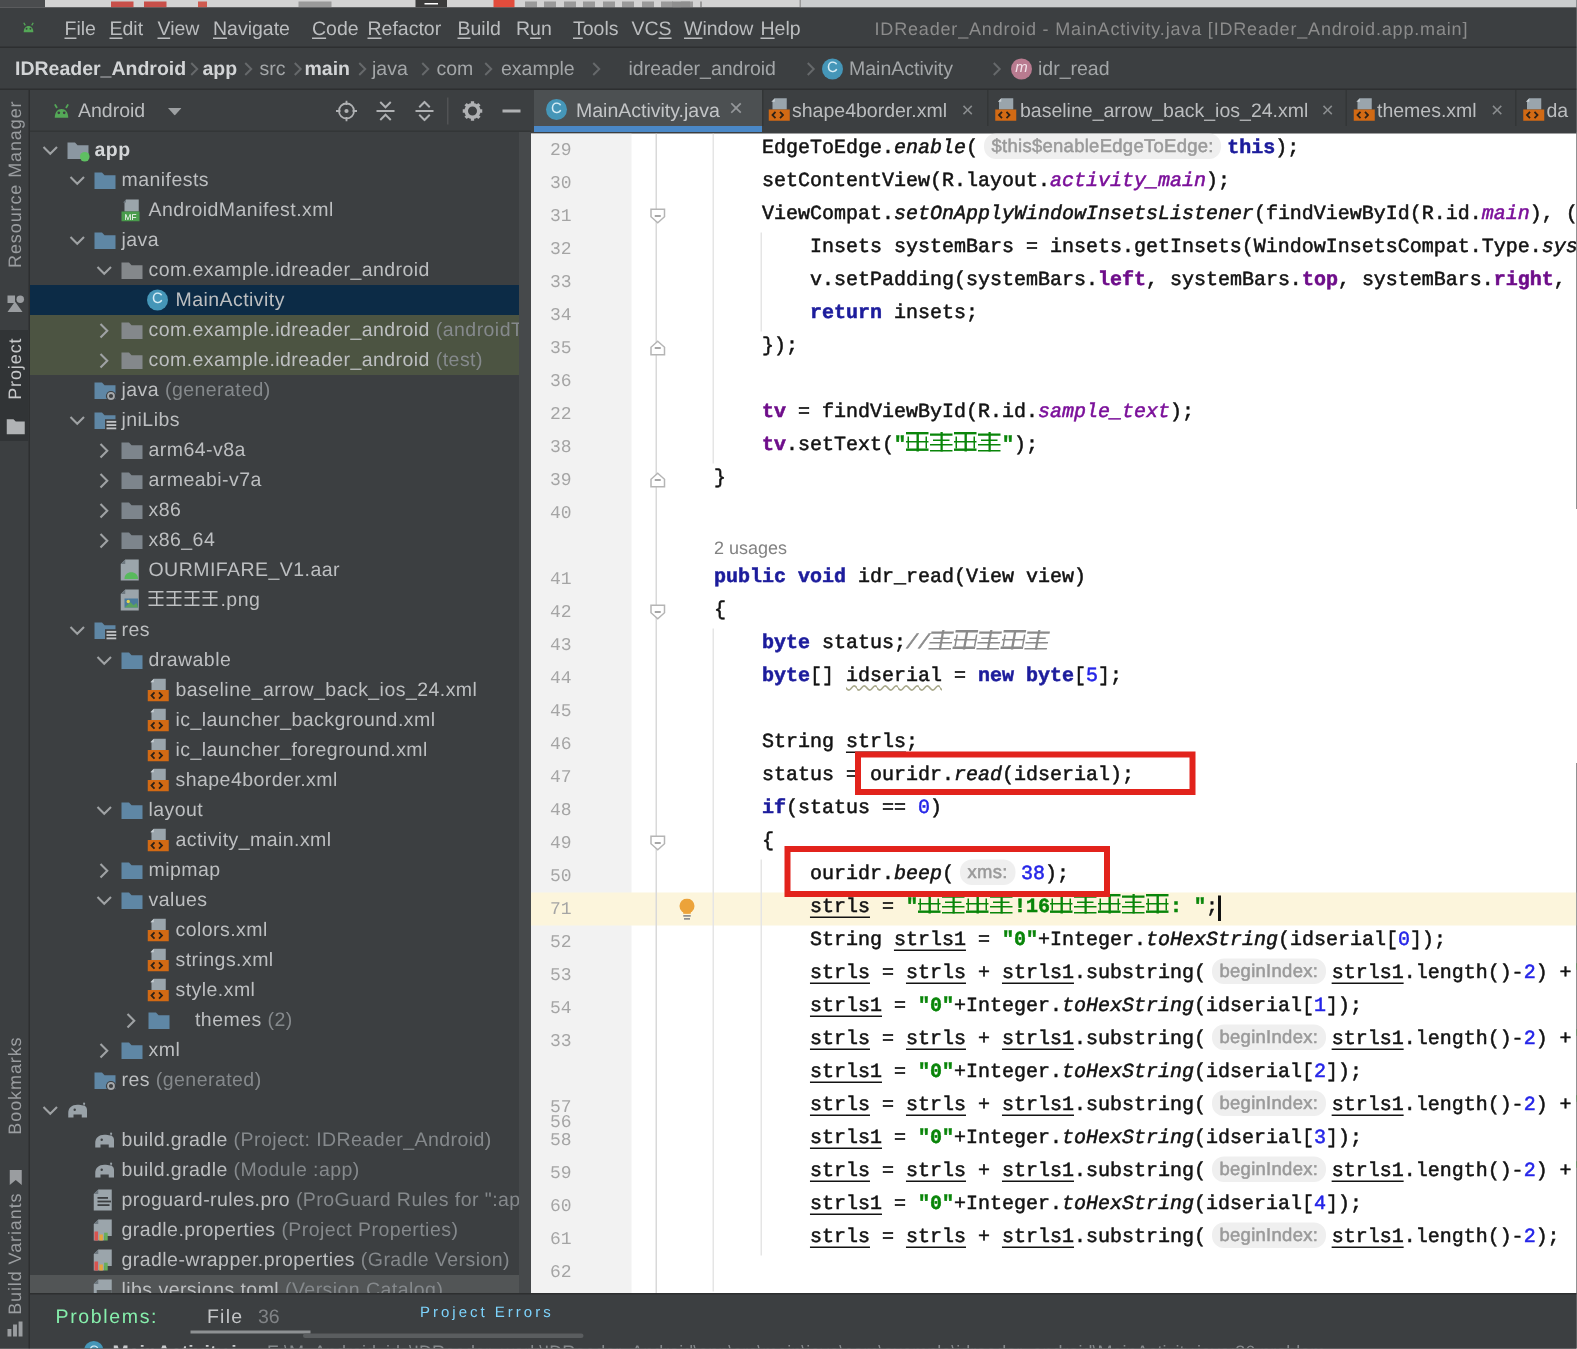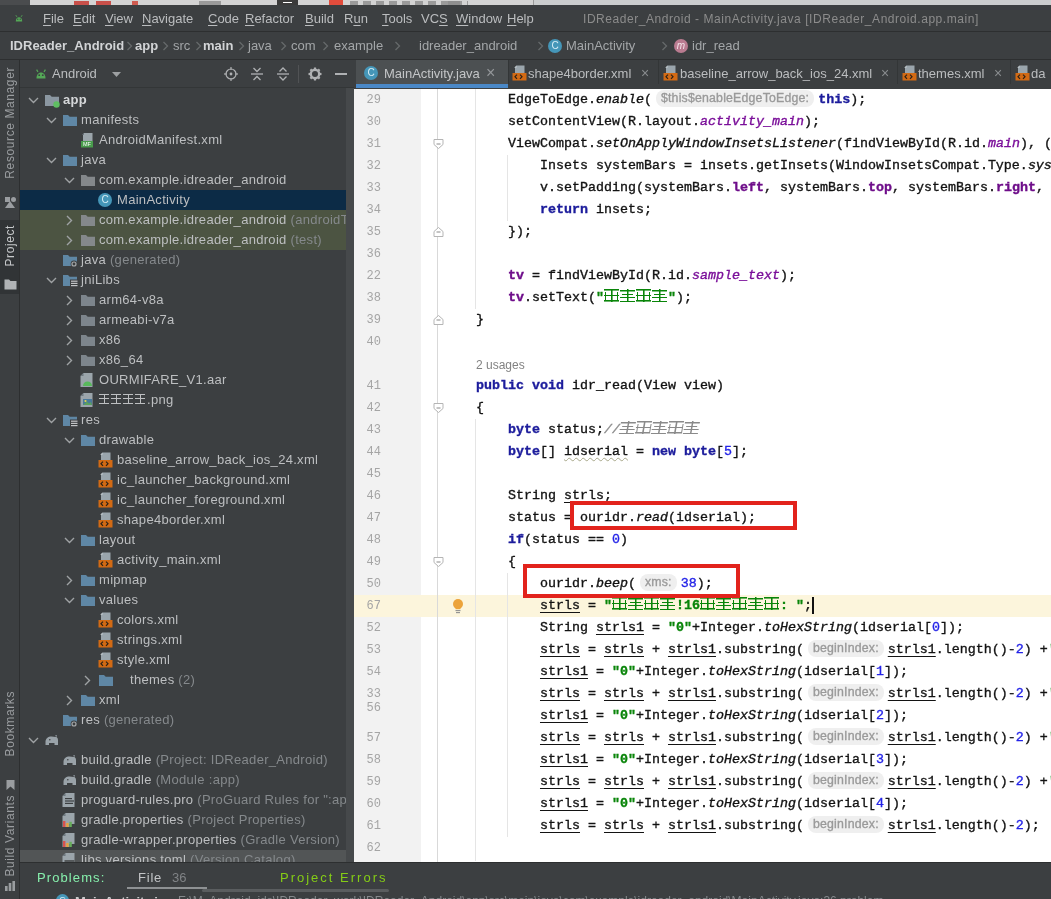--- a/index.html
+++ b/index.html
@@ -546,7 +546,7 @@
 <div class="ln" style="top:440px">48</div>
 <div class="ln" style="top:462px">49</div>
 <div class="ln" style="top:484px">50</div>
-<div class="ln" style="top:506px">67</div>
+<div class="ln" style="top:506px">71</div>
 <div class="ln" style="top:528px">52</div>
 <div class="ln" style="top:550px">53</div>
 <div class="ln" style="top:572px">54</div>

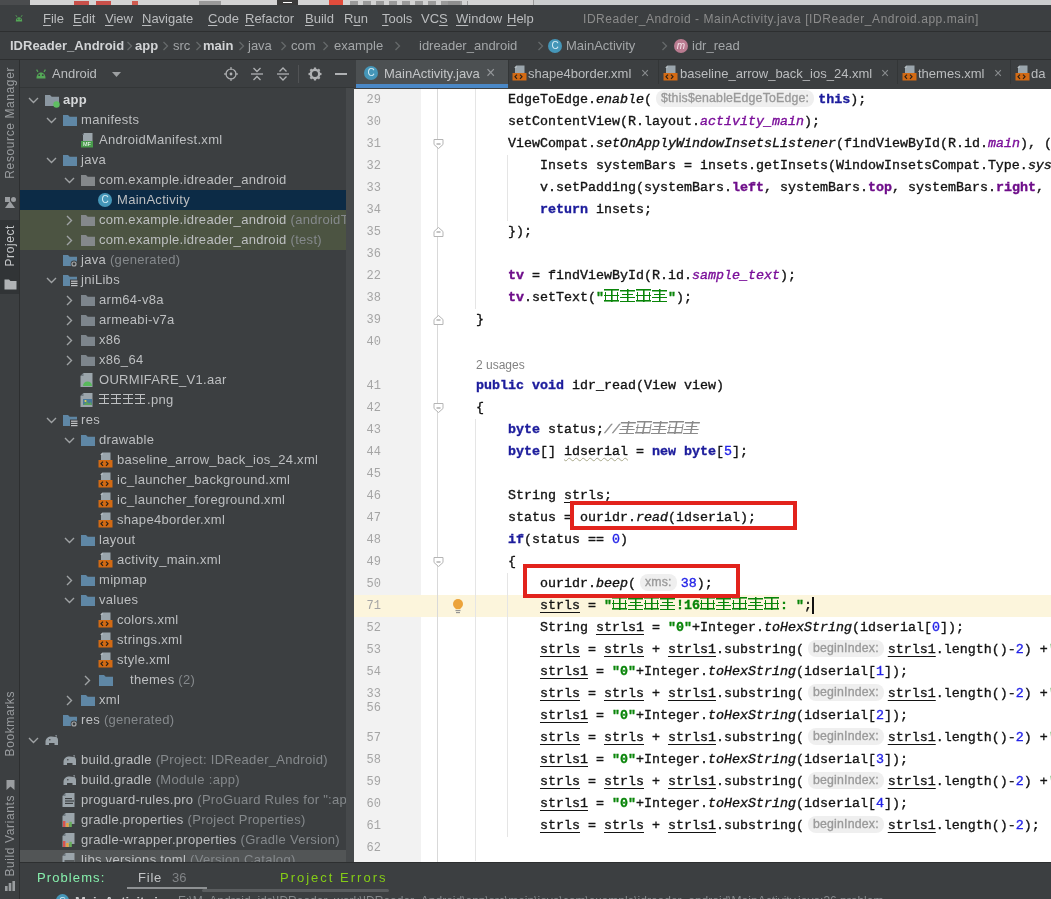--- a/index.html
+++ b/index.html
@@ -551,7 +551,7 @@
 <div class="ln" style="top:550px">53</div>
 <div class="ln" style="top:572px">54</div>
 <div class="ln" style="top:594px">33</div>
-<div class="ln" style="top:608px">56</div>
+<div class="ln" style="top:648px">56</div>
 <div class="ln" style="top:638px">57</div>
 <div class="ln" style="top:660px">58</div>
 <div class="ln" style="top:682px">59</div>

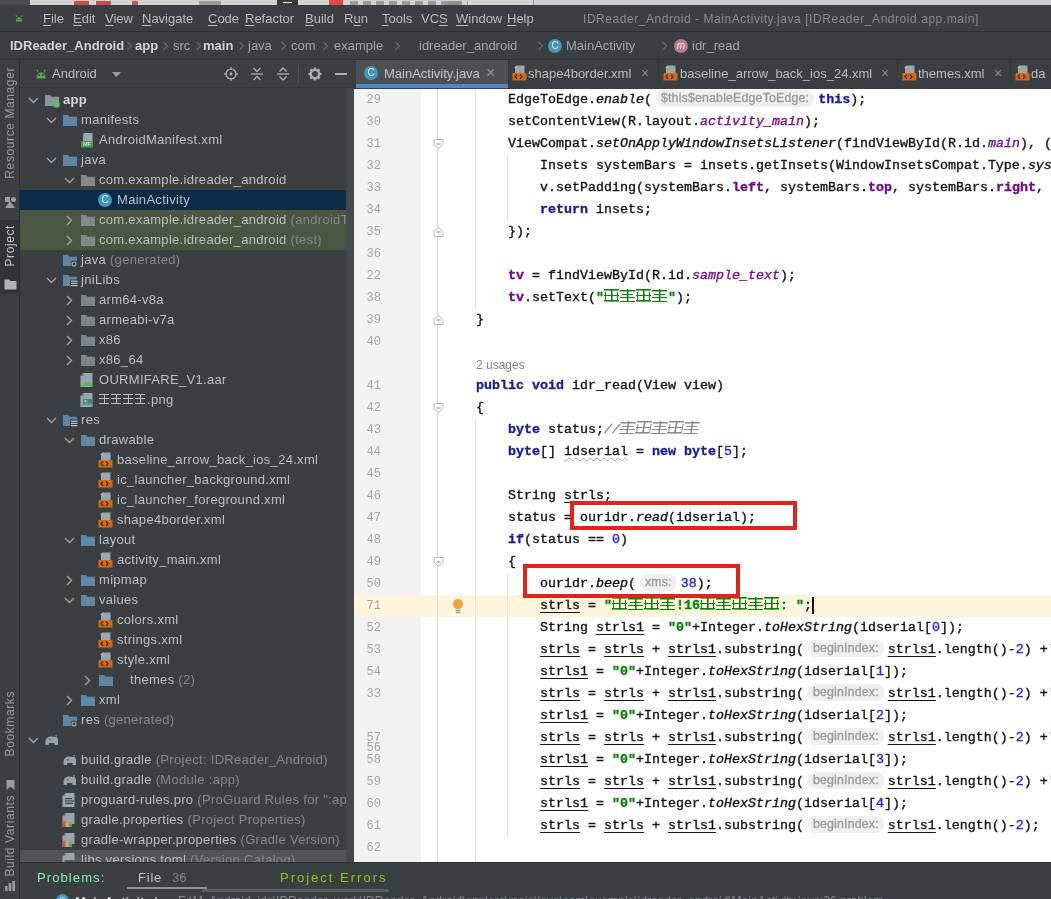--- a/index.html
+++ b/index.html
@@ -624,7 +624,7 @@
 <span class="abs" style="left:118px;top:7px;font-size:13px;letter-spacing:.8px;color:#c3c5c7">File</span>
 <span class="abs" style="left:152px;top:7px;font-size:13px;color:#808386">36</span>
 <div class="abs" style="left:107px;top:24px;width:80px;height:2px;background:#8e9193"></div>
-<span class="abs" style="left:260px;top:7px;font-size:13px;letter-spacing:2px;color:#84cc16">Project Errors</span>
+<span class="abs" style="left:260px;top:7px;font-size:10px;letter-spacing:2px;color:#7dd3fc">Project Errors</span>
 <div class="abs" style="left:182px;top:26px;width:187px;height:3px;background:#5a5d5f;border-radius:2px"></div>
 <div class="abs" style="left:36px;top:31px;width:13px;height:13px;border-radius:50%;background:#4596b8;color:#d5ecf5;font-size:9px;line-height:13px;text-align:center">C</div>
 <span class="abs" style="left:55px;top:31px;font-size:13px;color:#c9cbcd;font-weight:bold">MainActivity.j</span>

